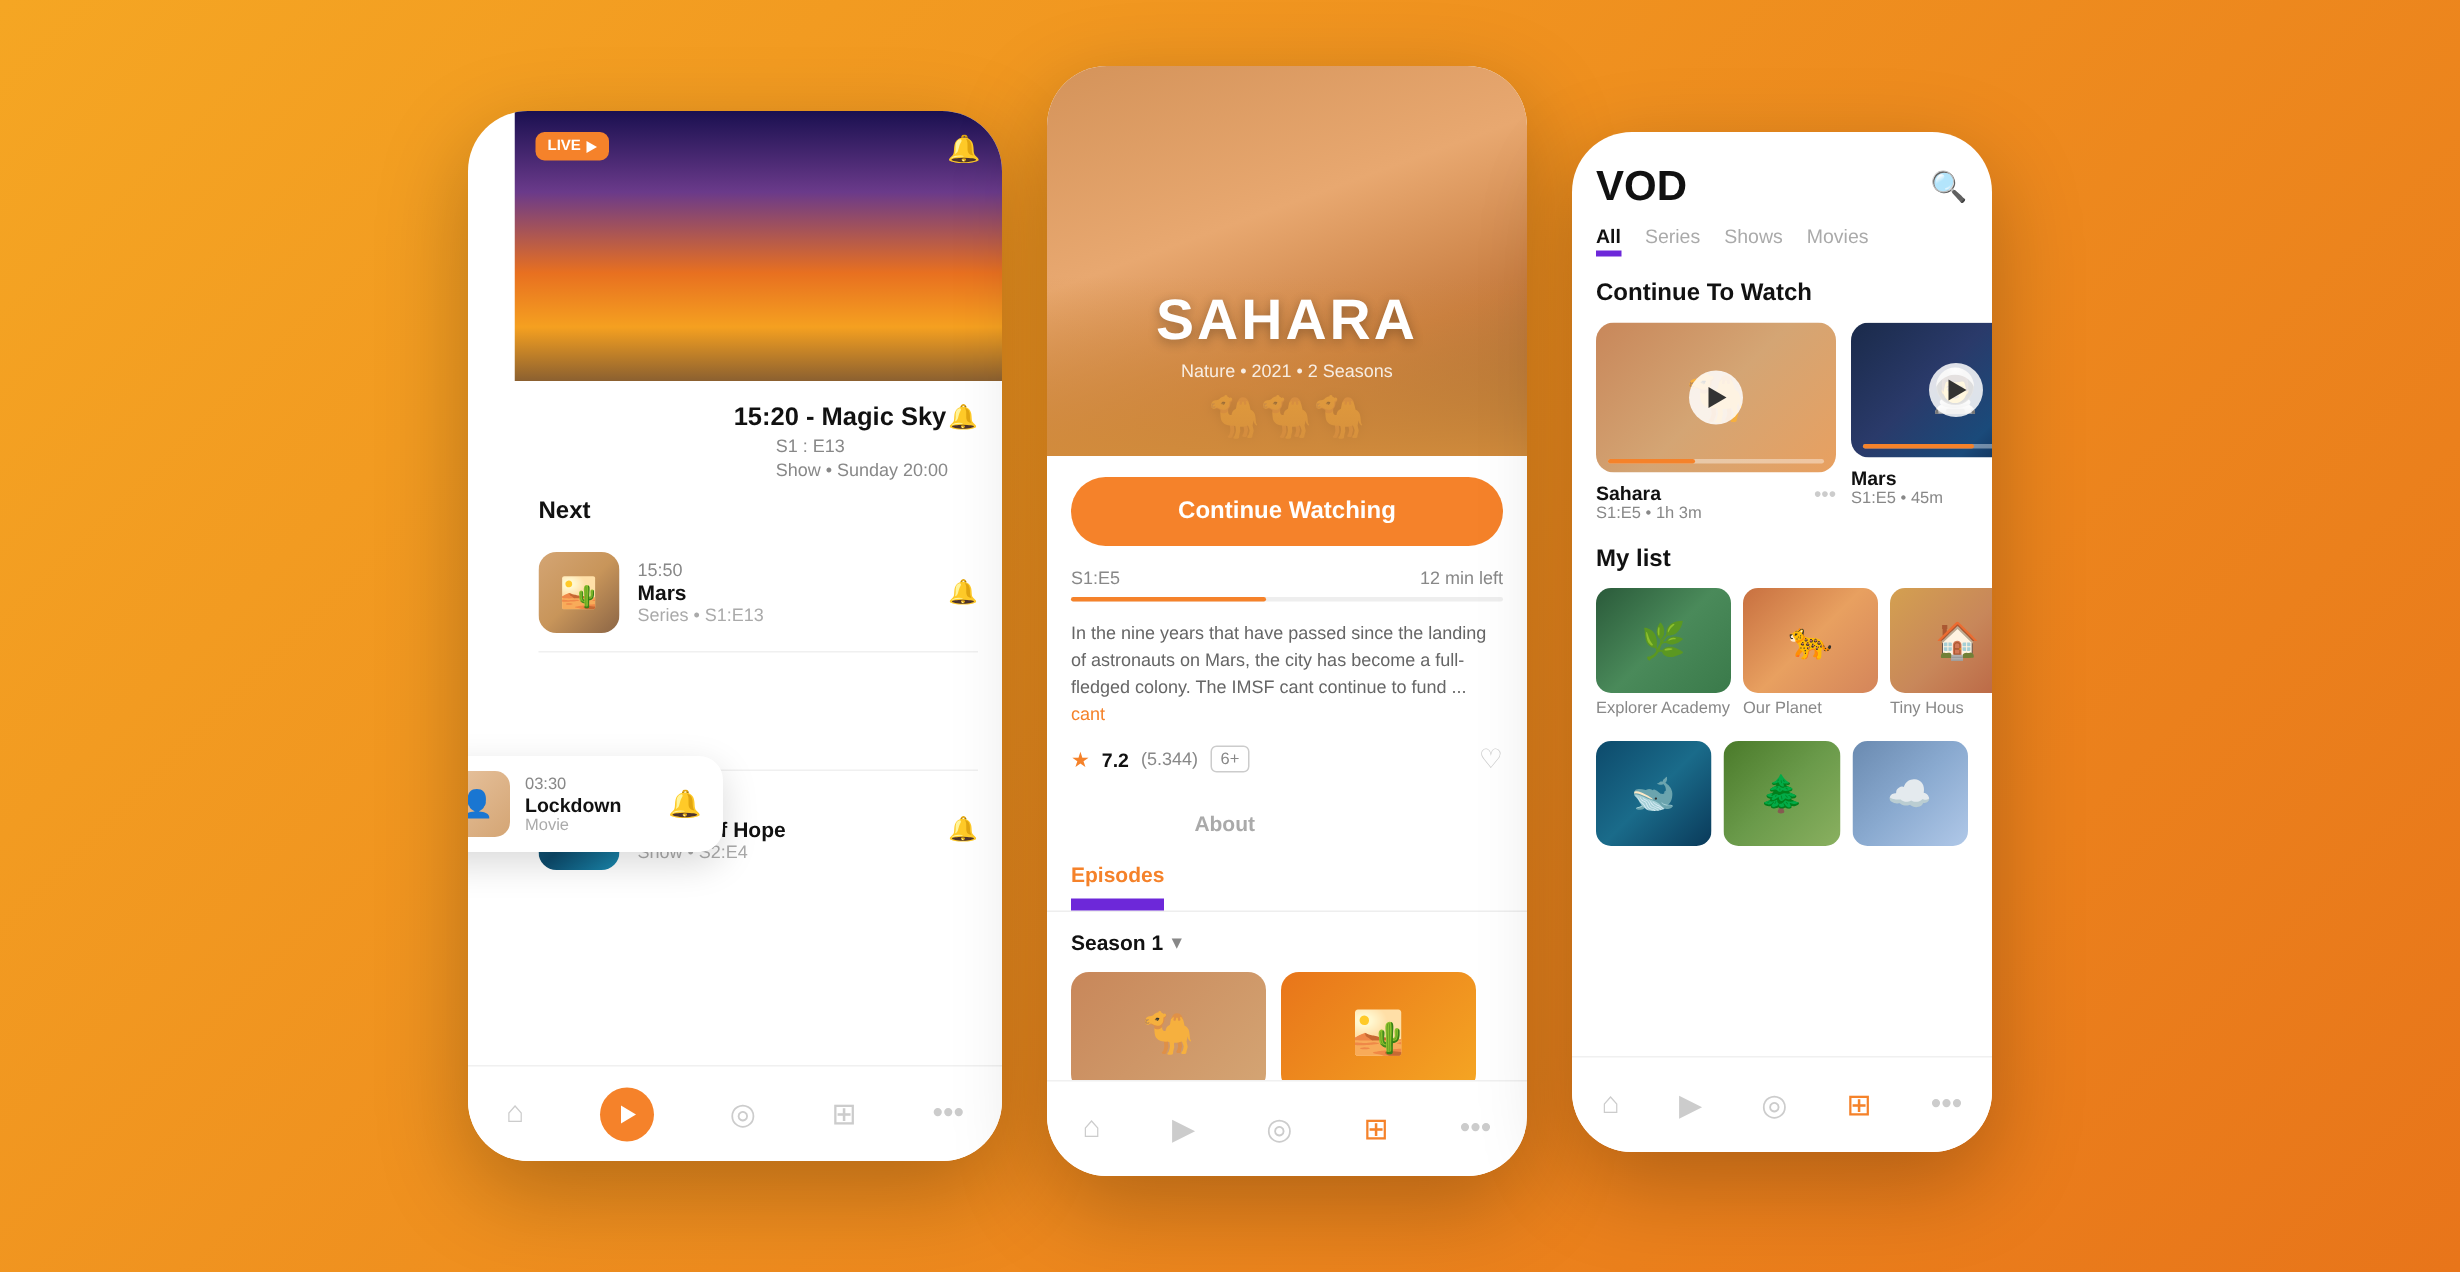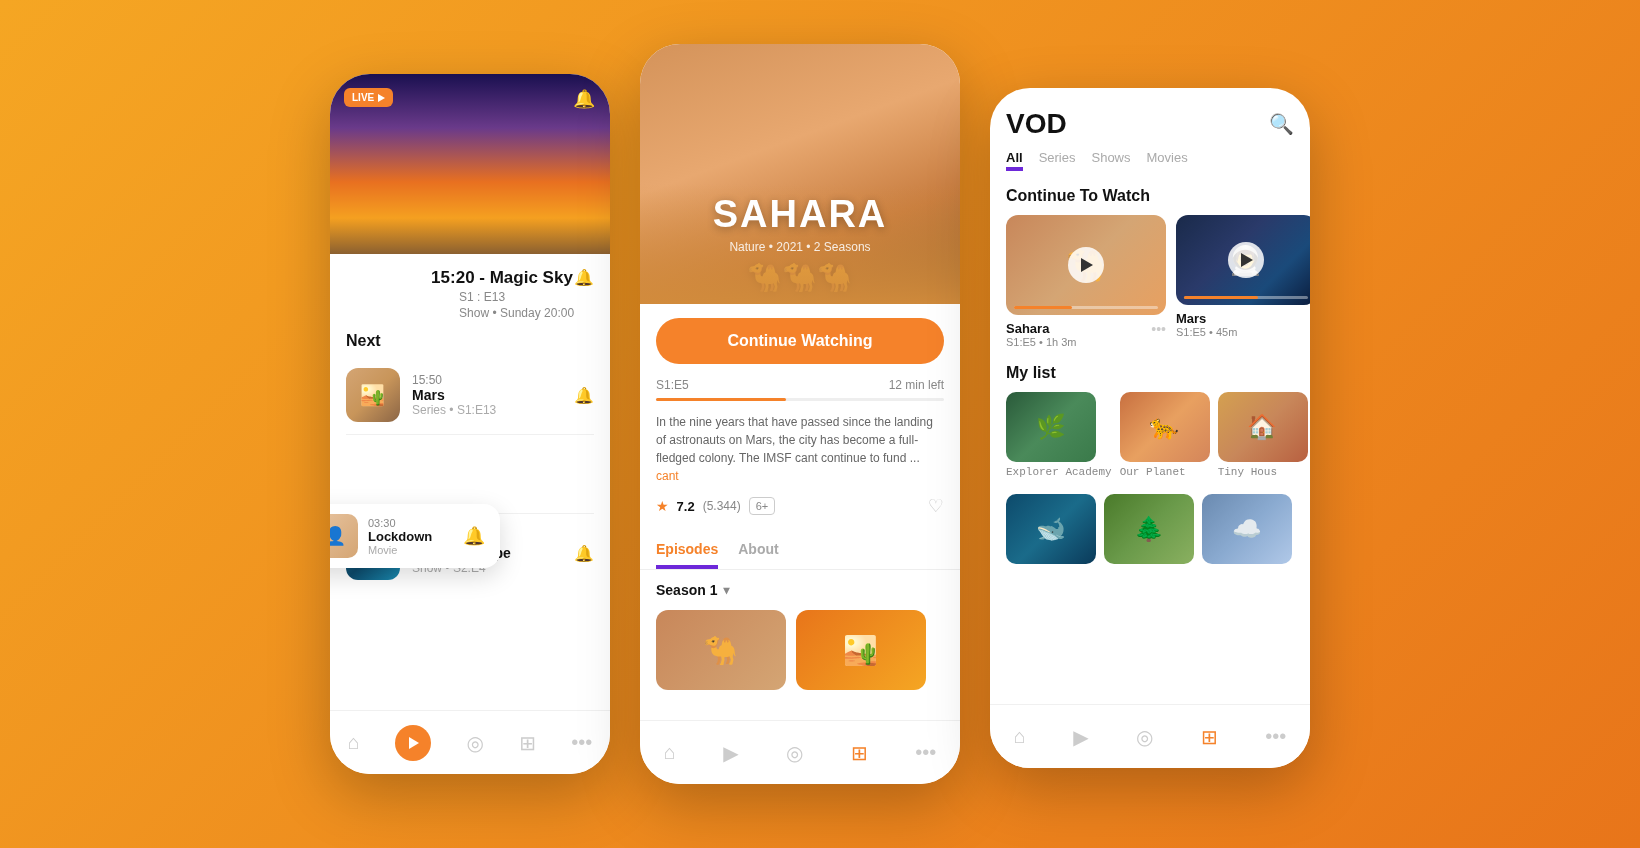--- a/index.html
+++ b/index.html
@@ -30,7 +30,7 @@
       position: relative;
     }
 
-    .phone-1 { width: 280px; height: 700px; }
+    .phone-1 { width: 356px; height: 700px; padding-left: 31px; }
     .phone-2 { width: 320px; height: 740px; margin-top: -20px; }
     .phone-3 { width: 320px; height: 680px; margin-top: 8px; }
 

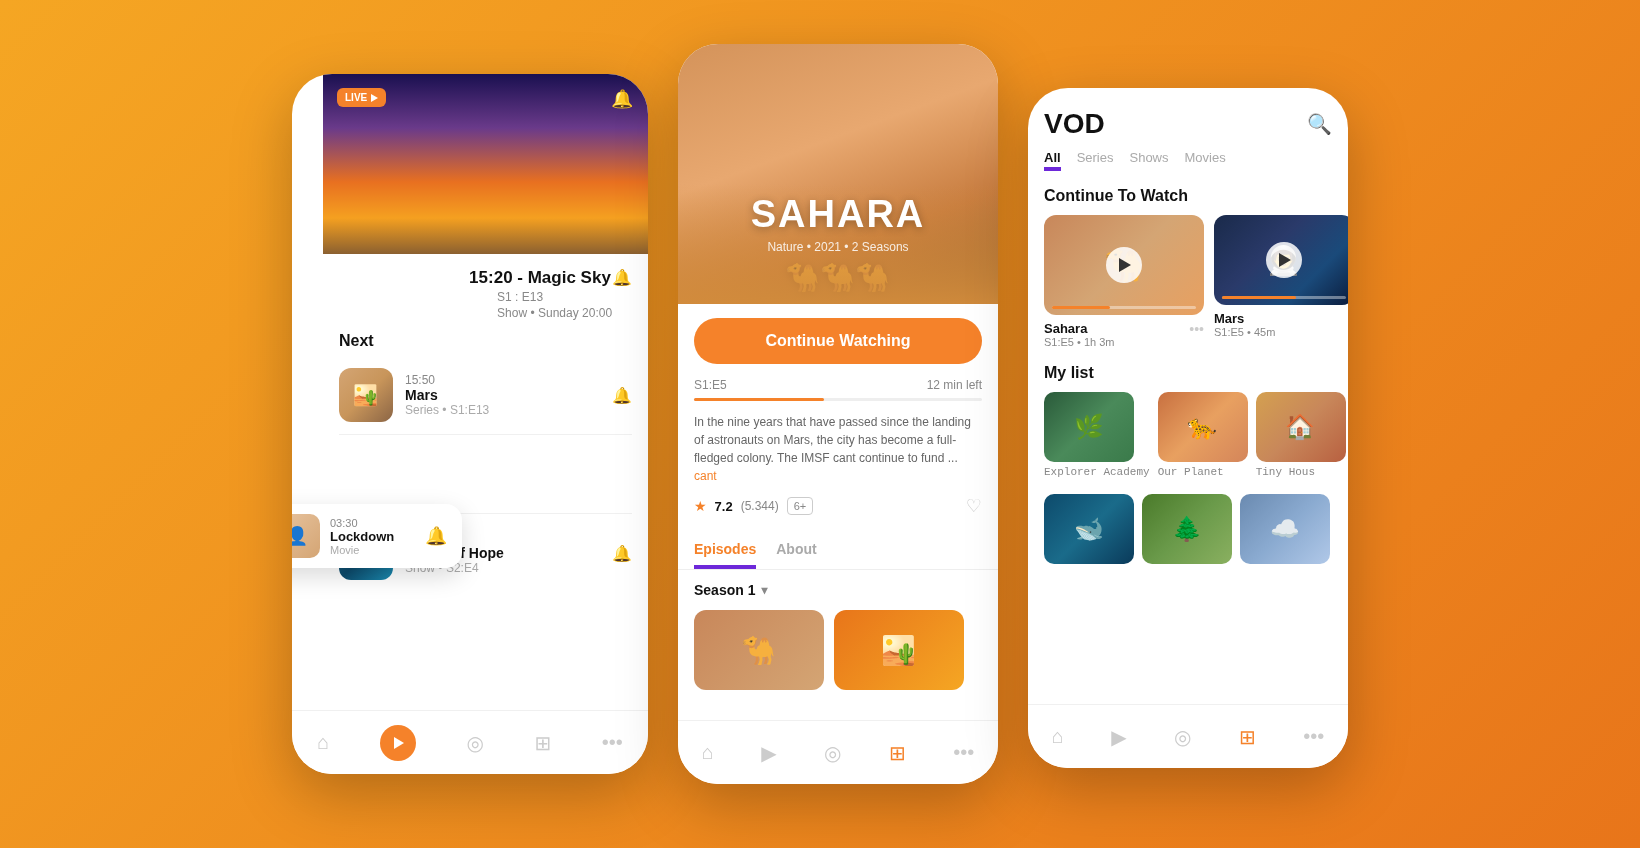--- a/index.html
+++ b/index.html
@@ -32,7 +32,7 @@
 
     .phone-1 { width: 356px; height: 700px; padding-left: 31px; }
     .phone-2 { width: 320px; height: 740px; margin-top: -20px; }
-    .phone-3 { width: 320px; height: 680px; margin-top: 8px; }
+    .phone-3 { width: 280px; height: 680px; margin-top: 8px; }
 
     
     .p1-hero {

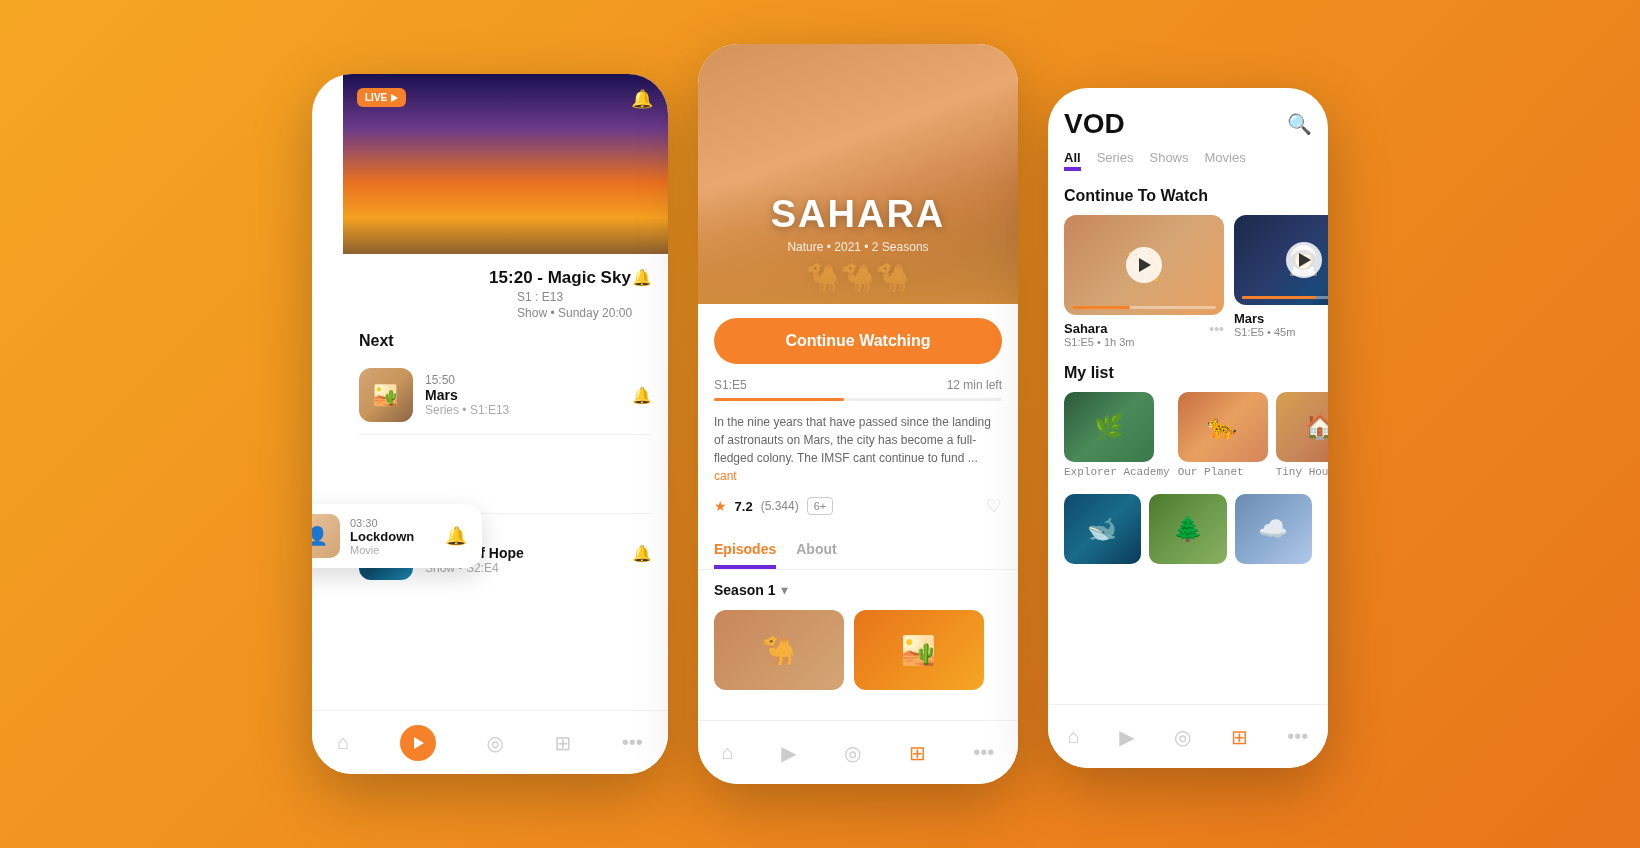--- a/index.html
+++ b/index.html
@@ -468,7 +468,7 @@
       width: 100%; height: 100%;
       display: flex; align-items: center; justify-content: center; font-size: 24px;
     }
-    .p3-mylist-label { font-size: 11px; color: #888; font-family: Liberation Mono, monospace; }
+    .p3-mylist-label { font-size: 11px; color: #888; }
 
     .p3-nature-row {
       display: flex;

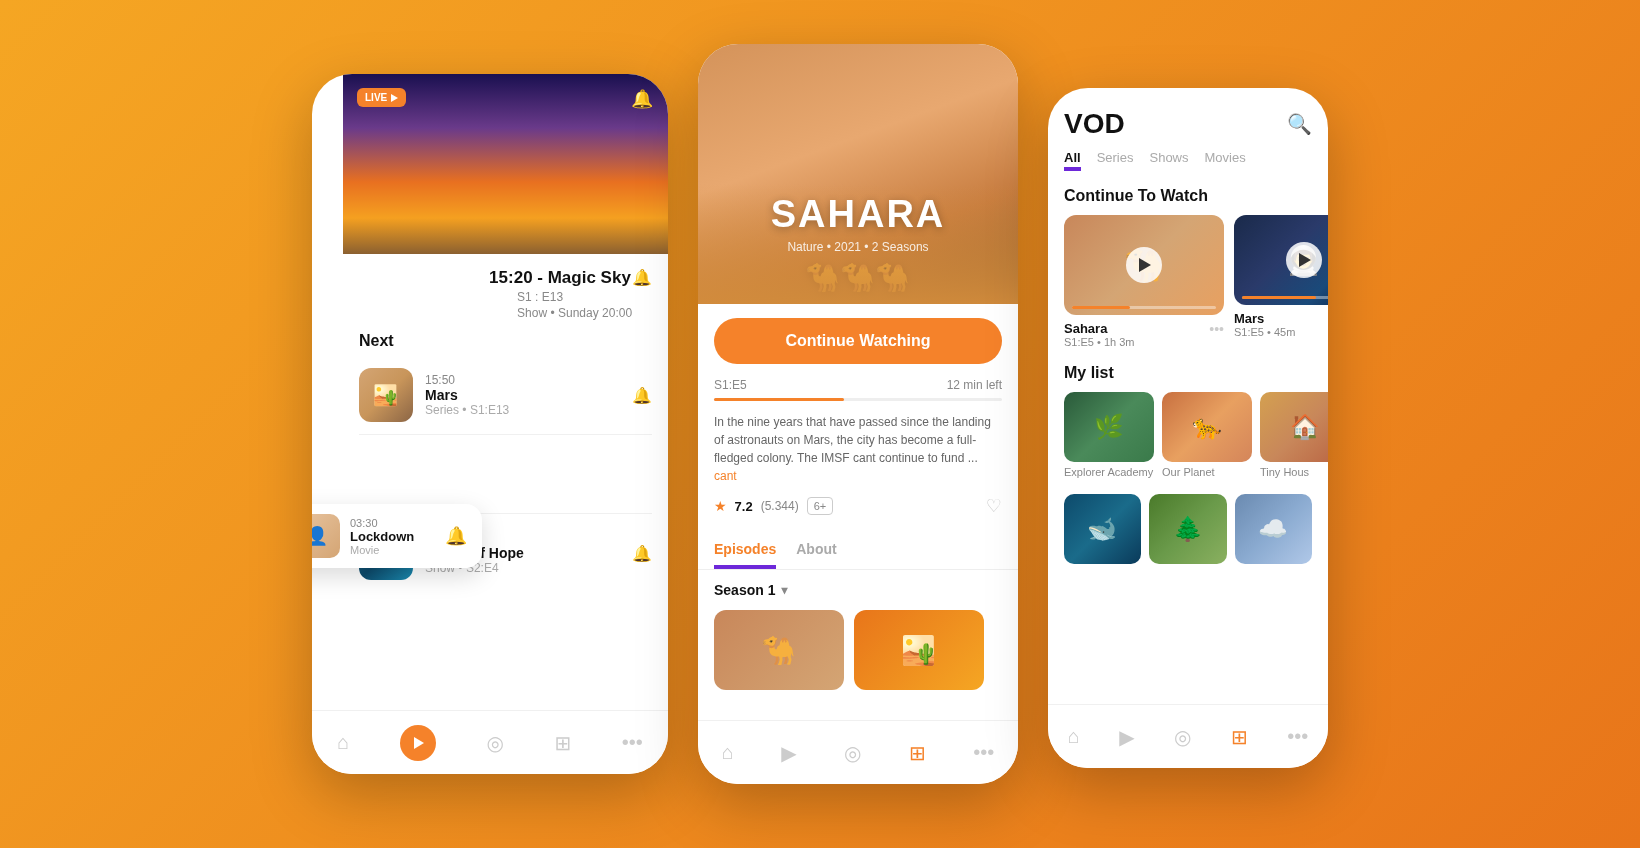--- a/index.html
+++ b/index.html
@@ -296,7 +296,8 @@
     }
     .p2-tab.active {
       color: #f5822a;
-      border-bottom: 4px solid #6d28d9;
+      border-bottom: 8px solid #6d28d9;
+      margin-top: 34px;
     }
 
     .p2-season-row {

